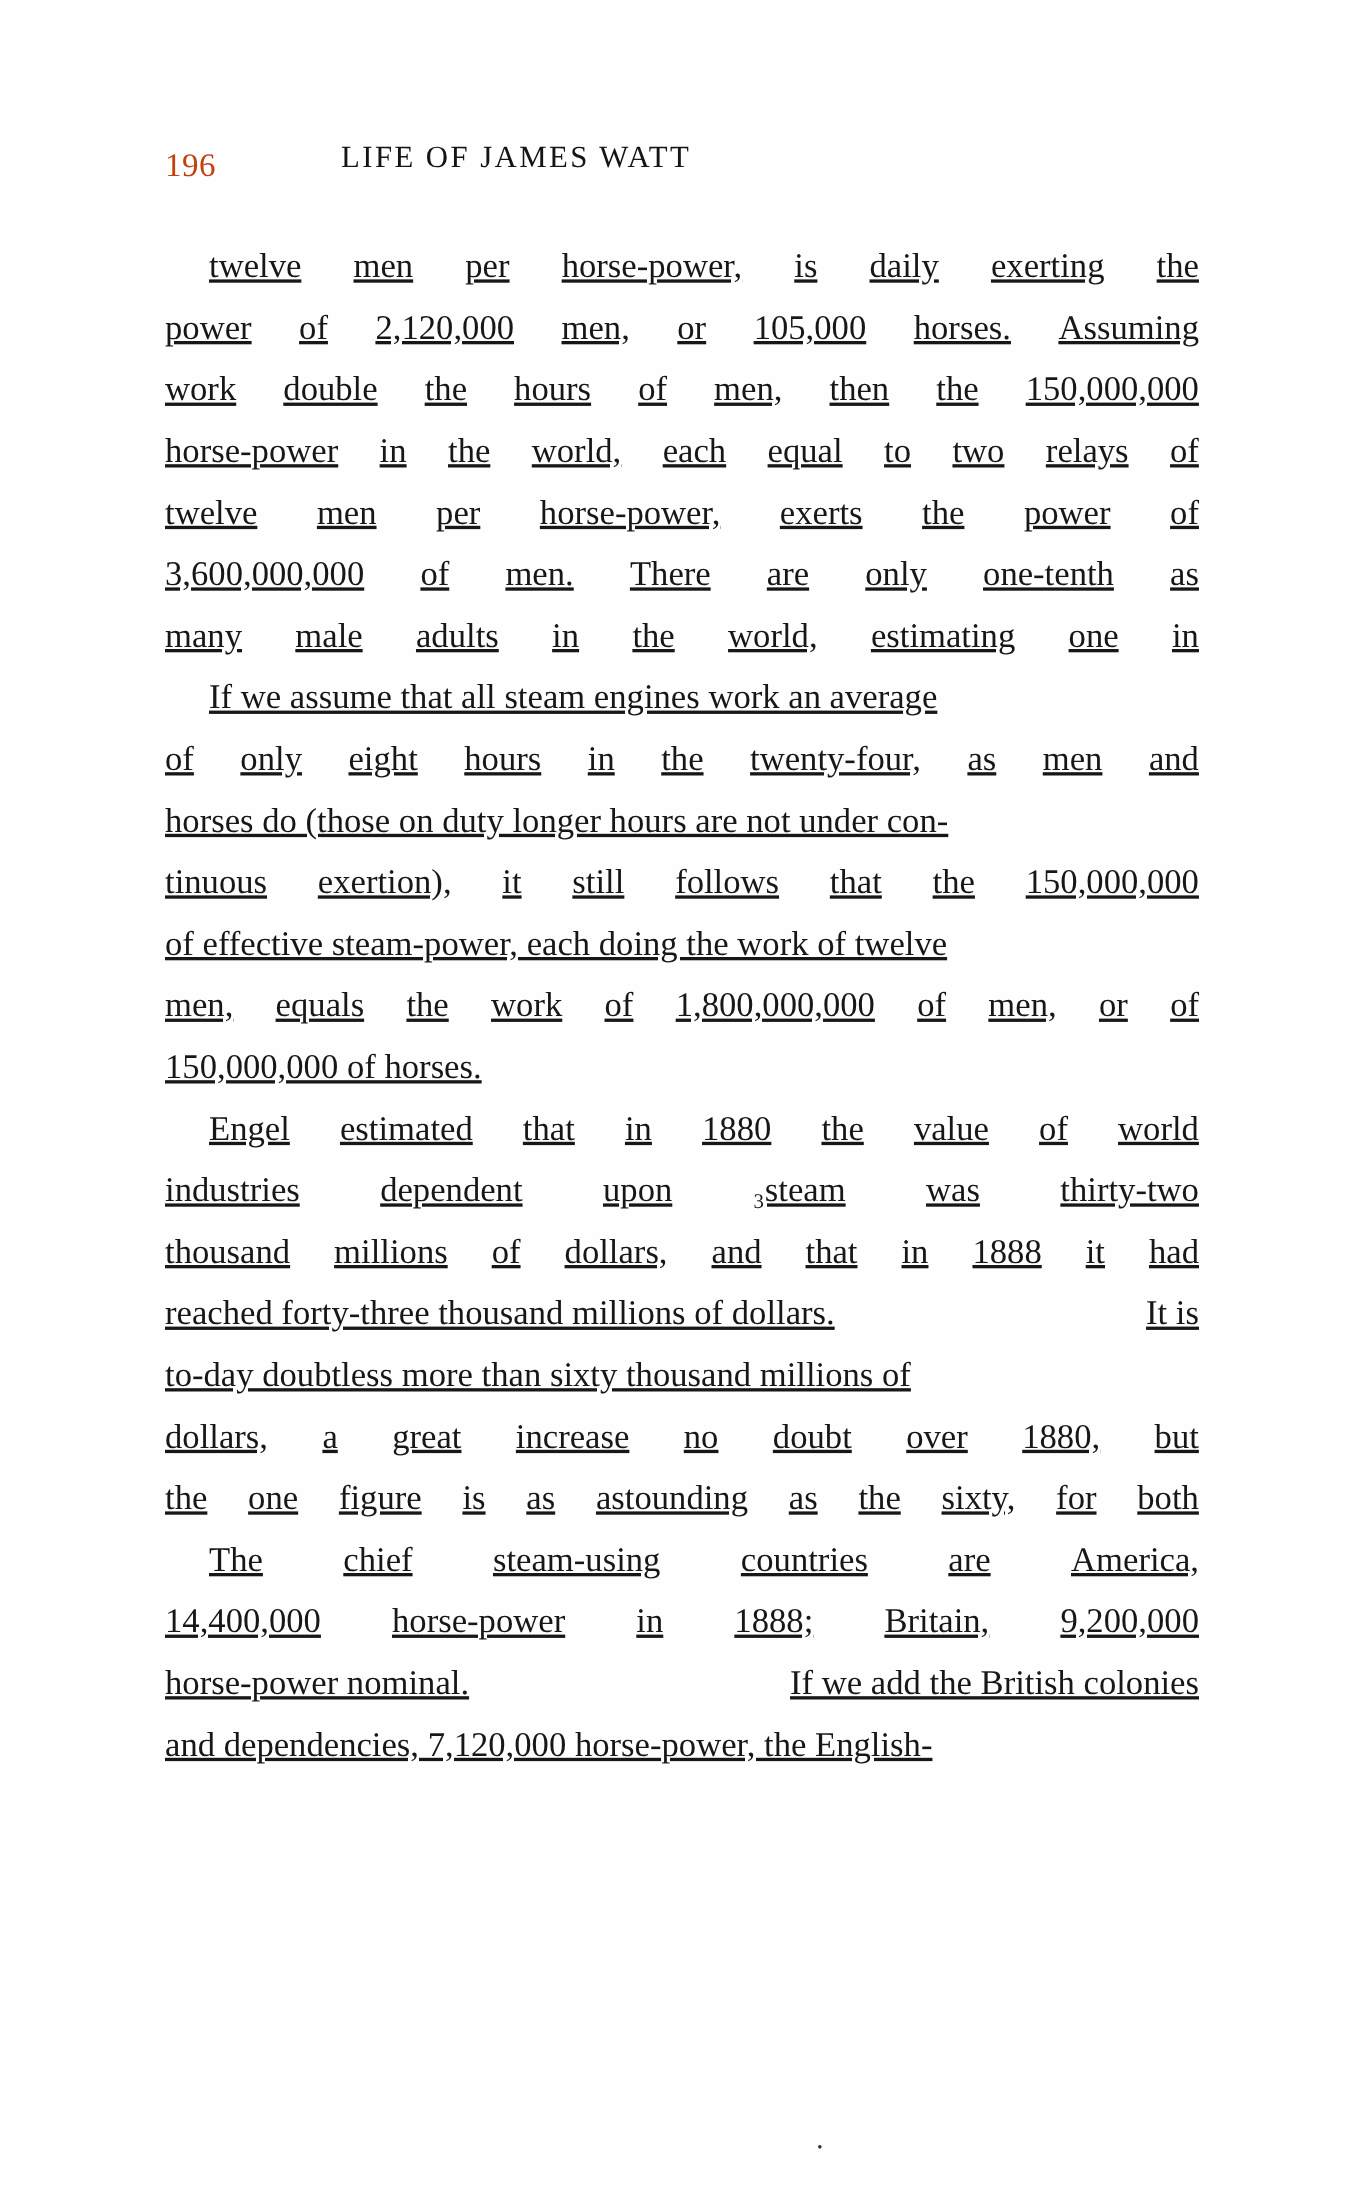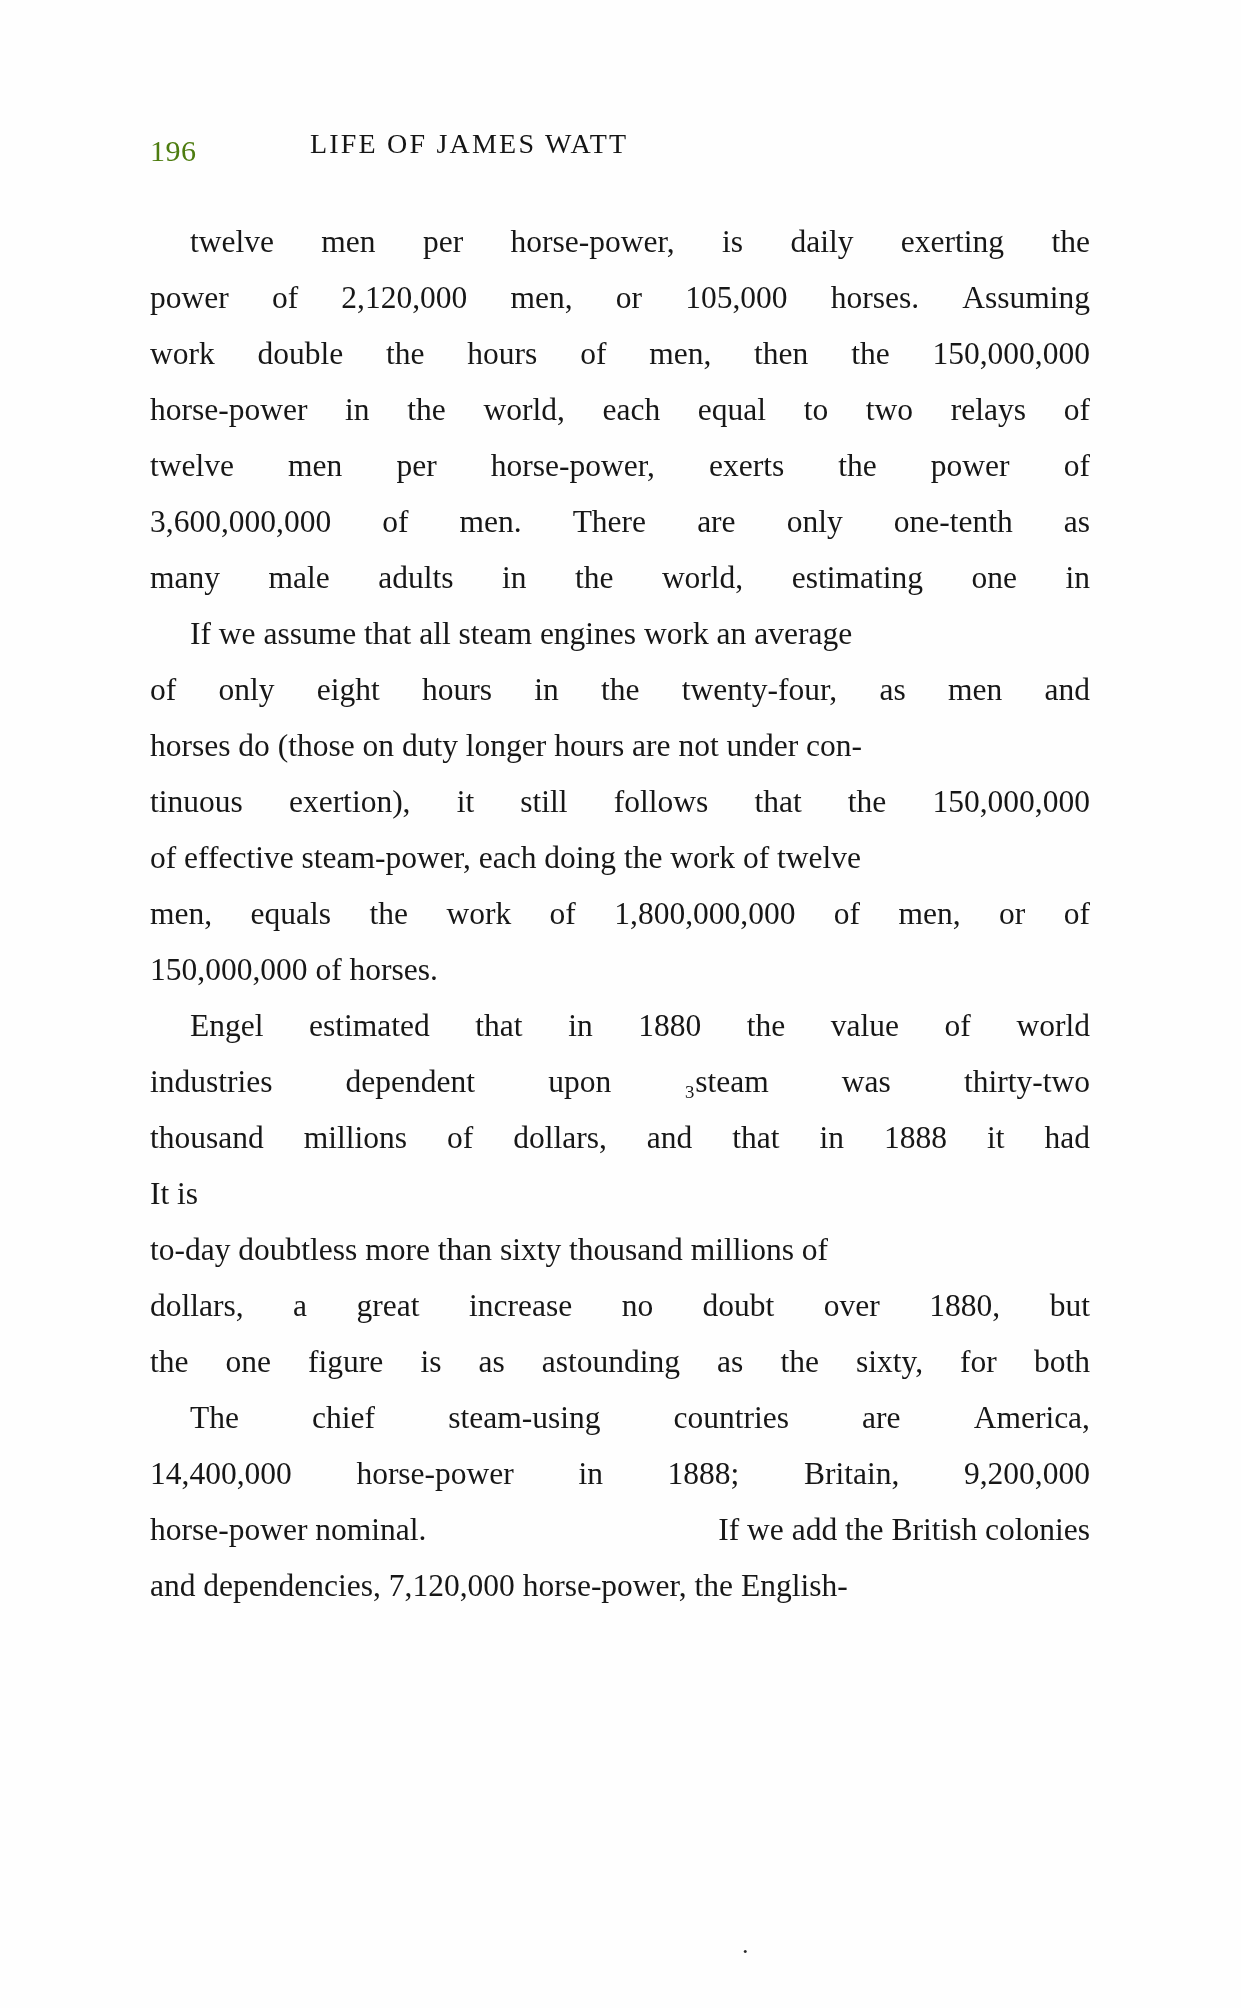--- a/index.html
+++ b/index.html
@@ -36,7 +36,7 @@
     top: 6px;
     font-size: 30px;
     letter-spacing: 0.5px;
-    color: #4d7c0f;
+    color: #c2410c;
   }
   .running-head {
     position: absolute;

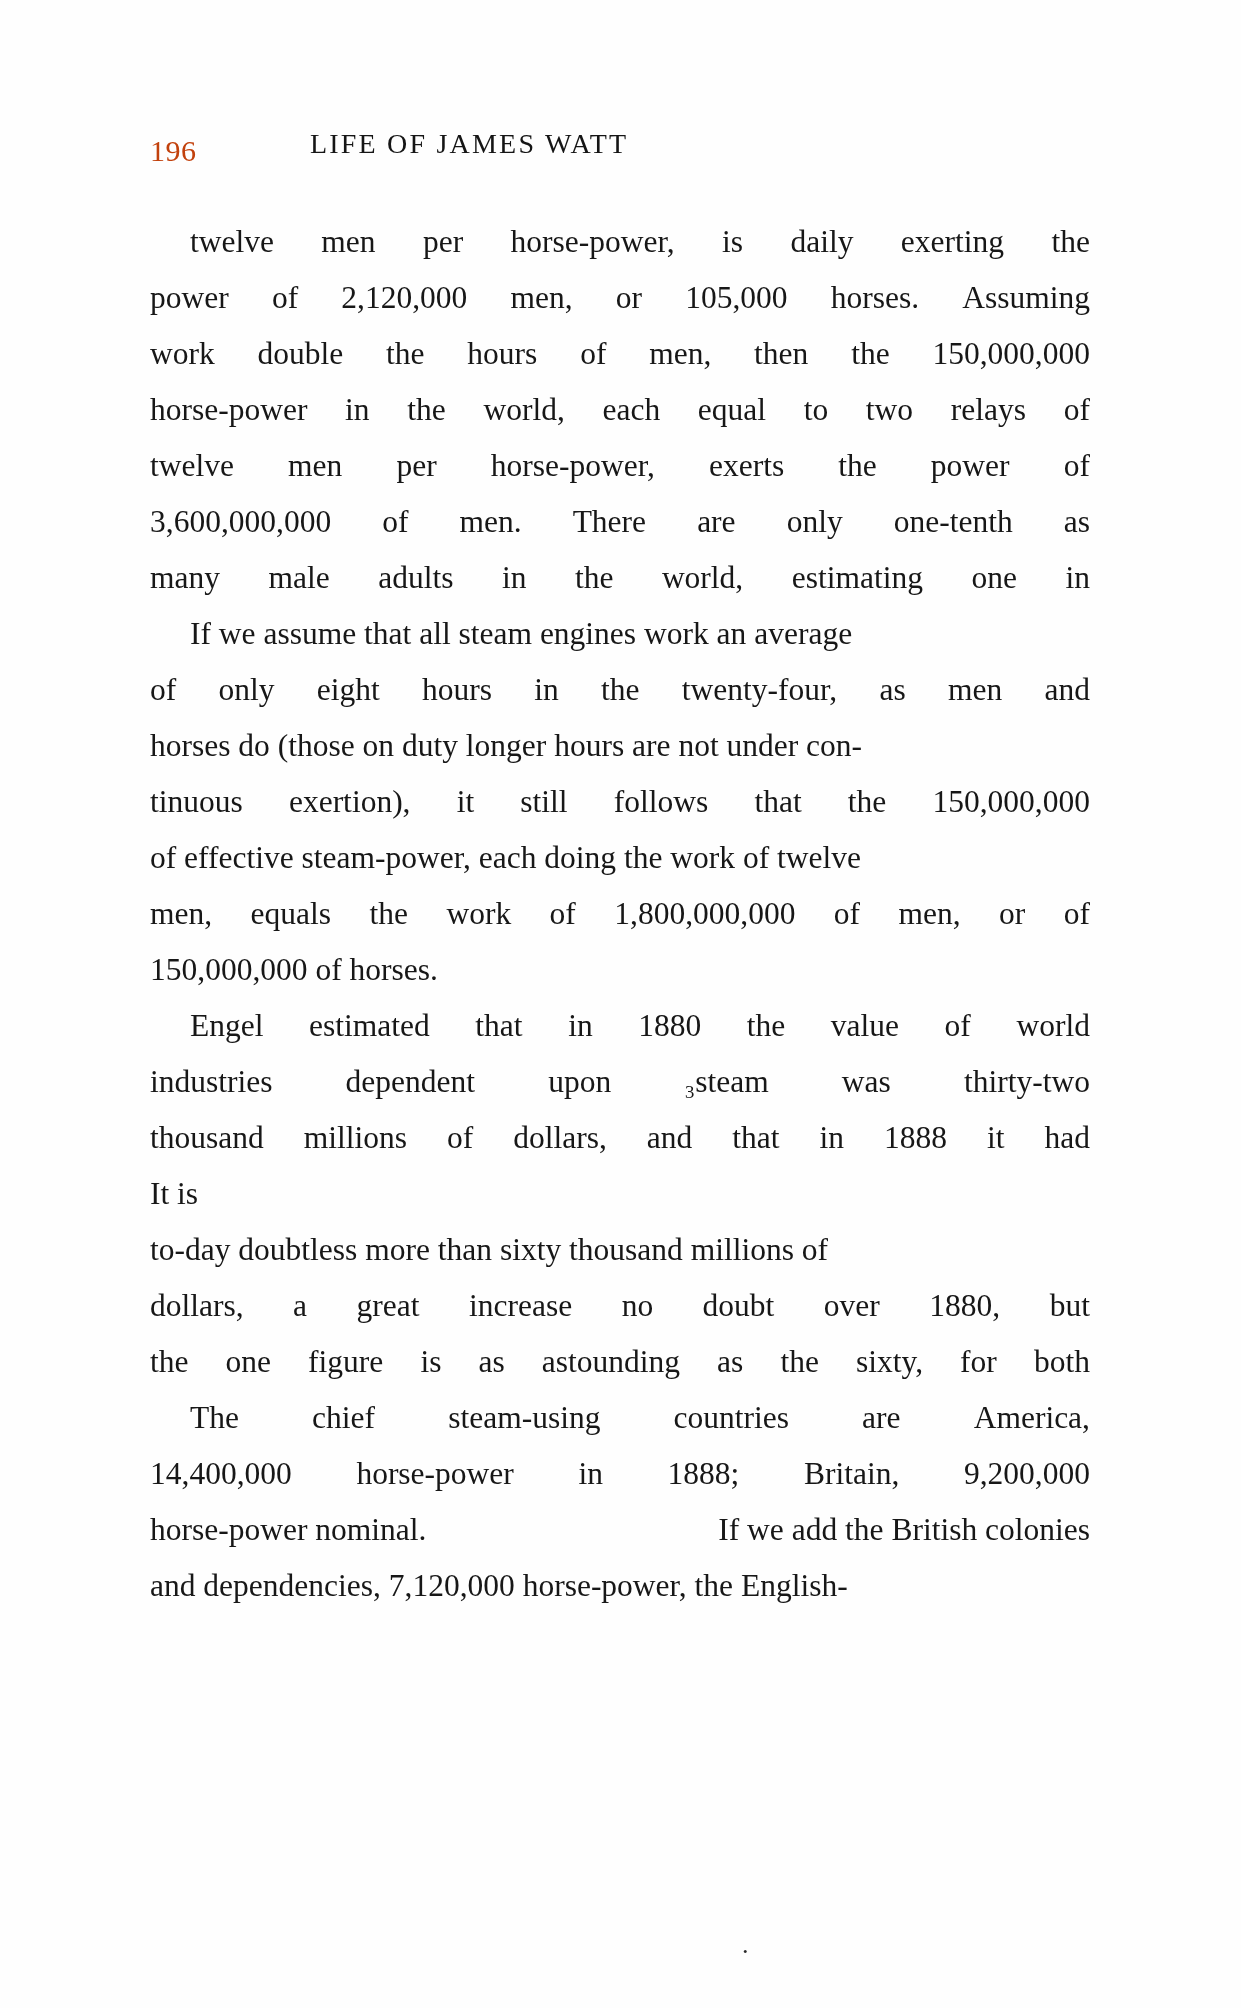--- a/index.html
+++ b/index.html
@@ -62,6 +62,7 @@
   .para .line {
     display: block;
     white-space: nowrap;
+    text-decoration: underline;
   }
   
   .para .line.just {

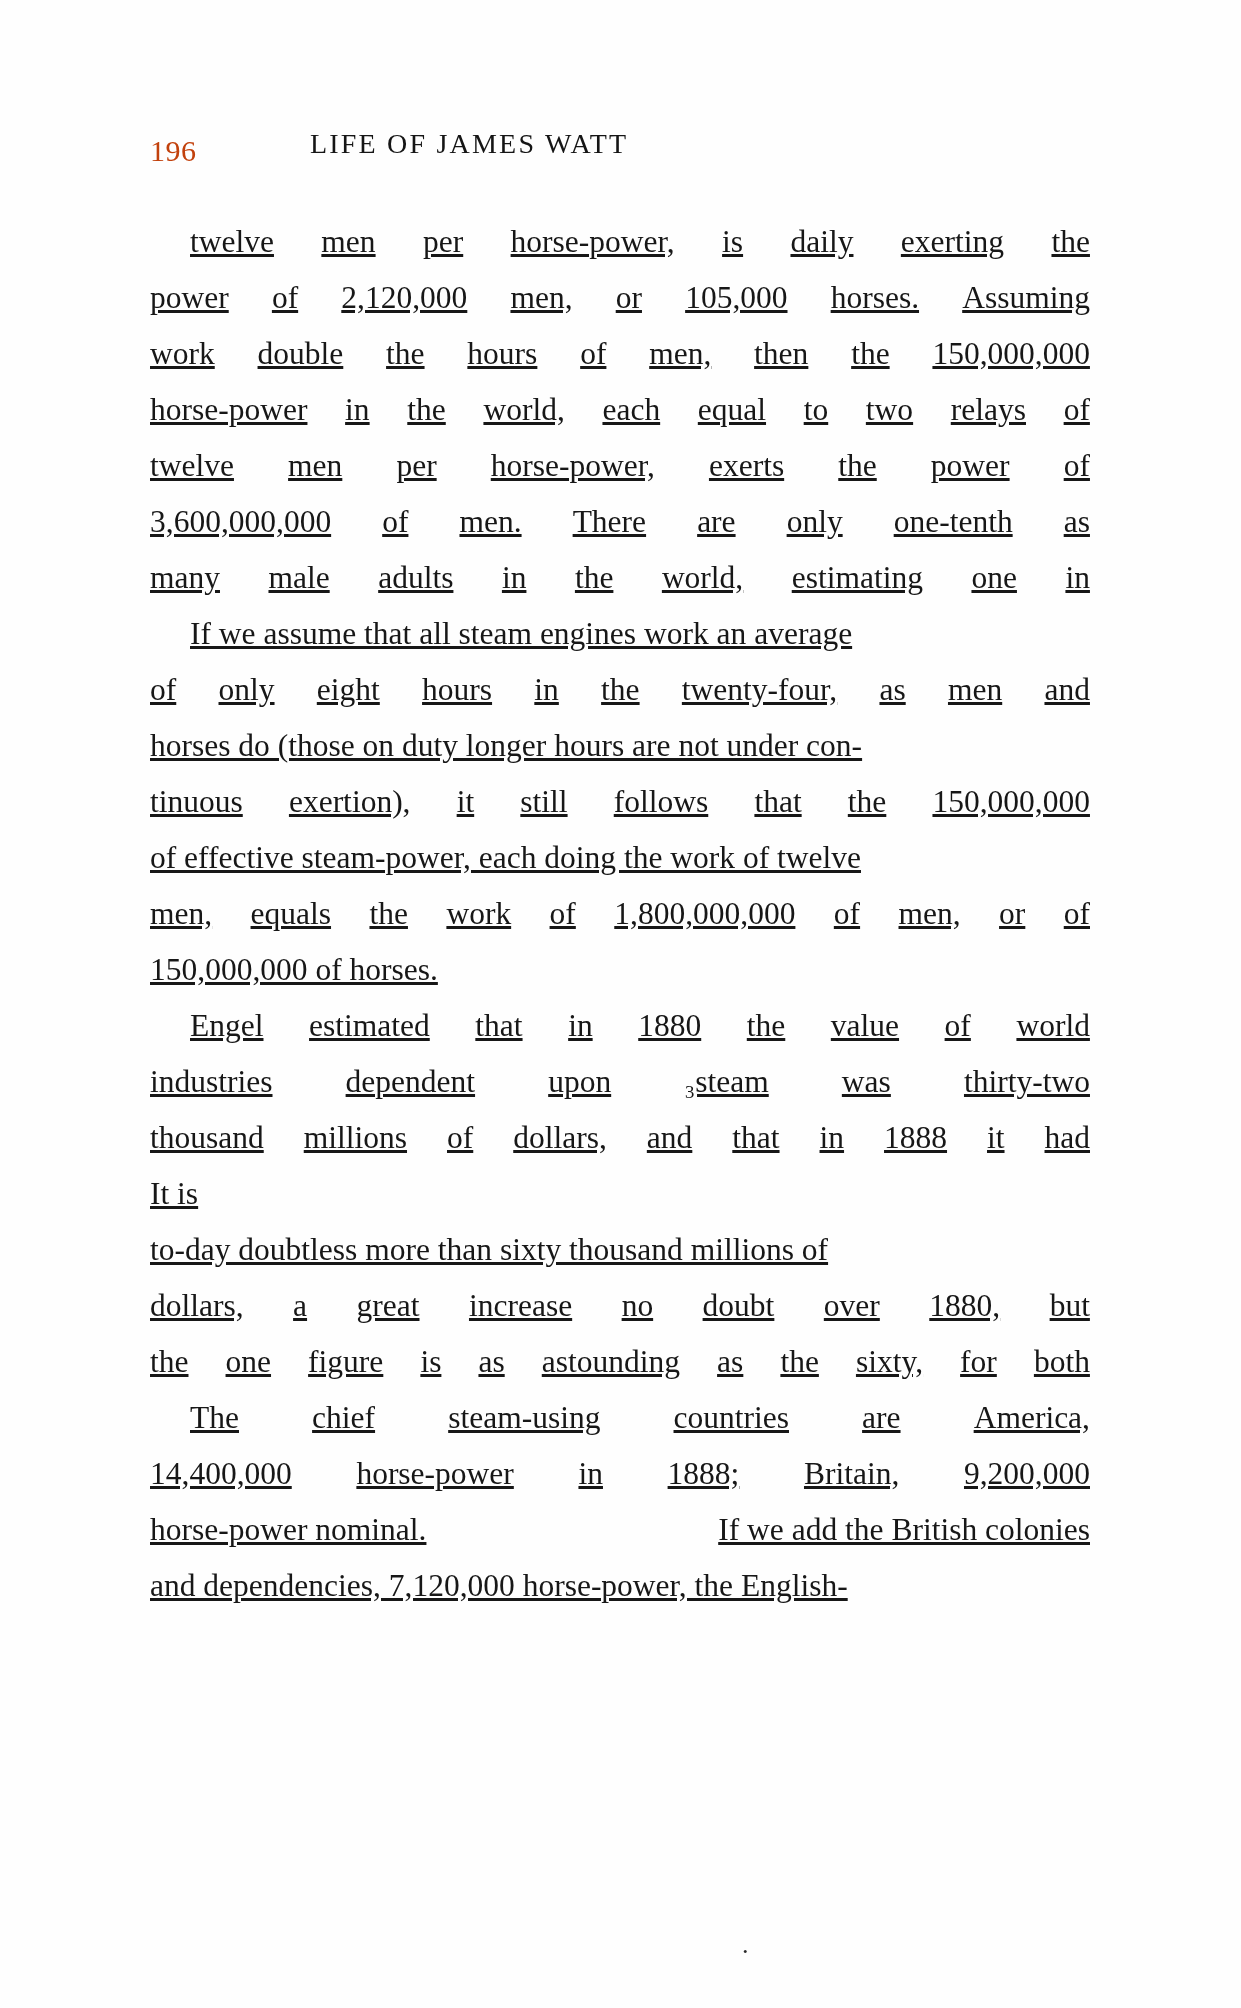--- a/index.html
+++ b/index.html
@@ -248,6 +248,7 @@
           <span>had</span>
         </span>
         <span class="line just">
+          <span>reached forty-three thousand millions of dollars.</span>
           <span>It is</span>
         </span>
         <span class="line last">to-day doubtless more than sixty thousand millions of</span>

